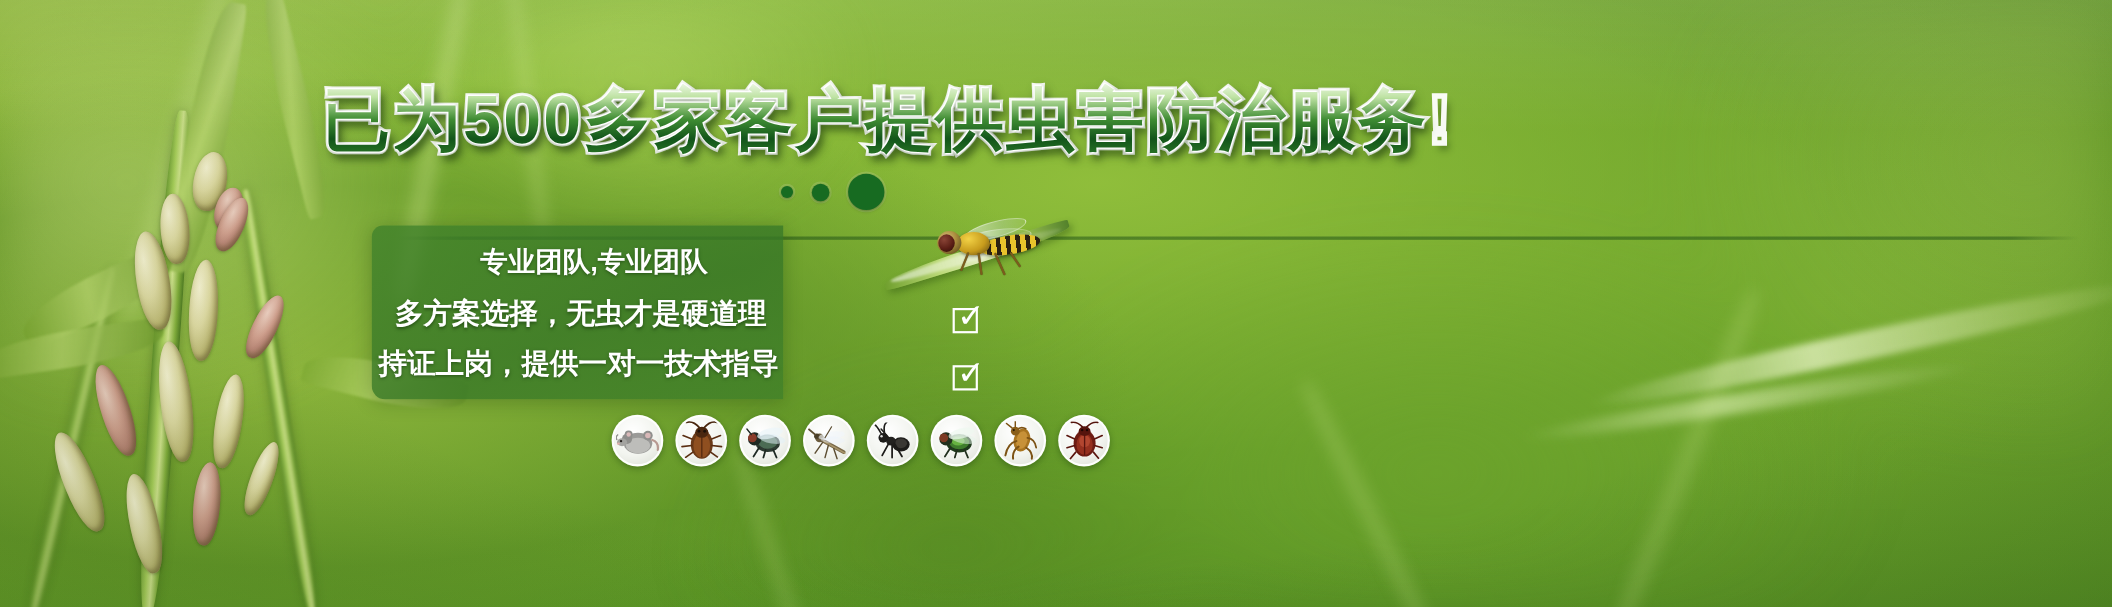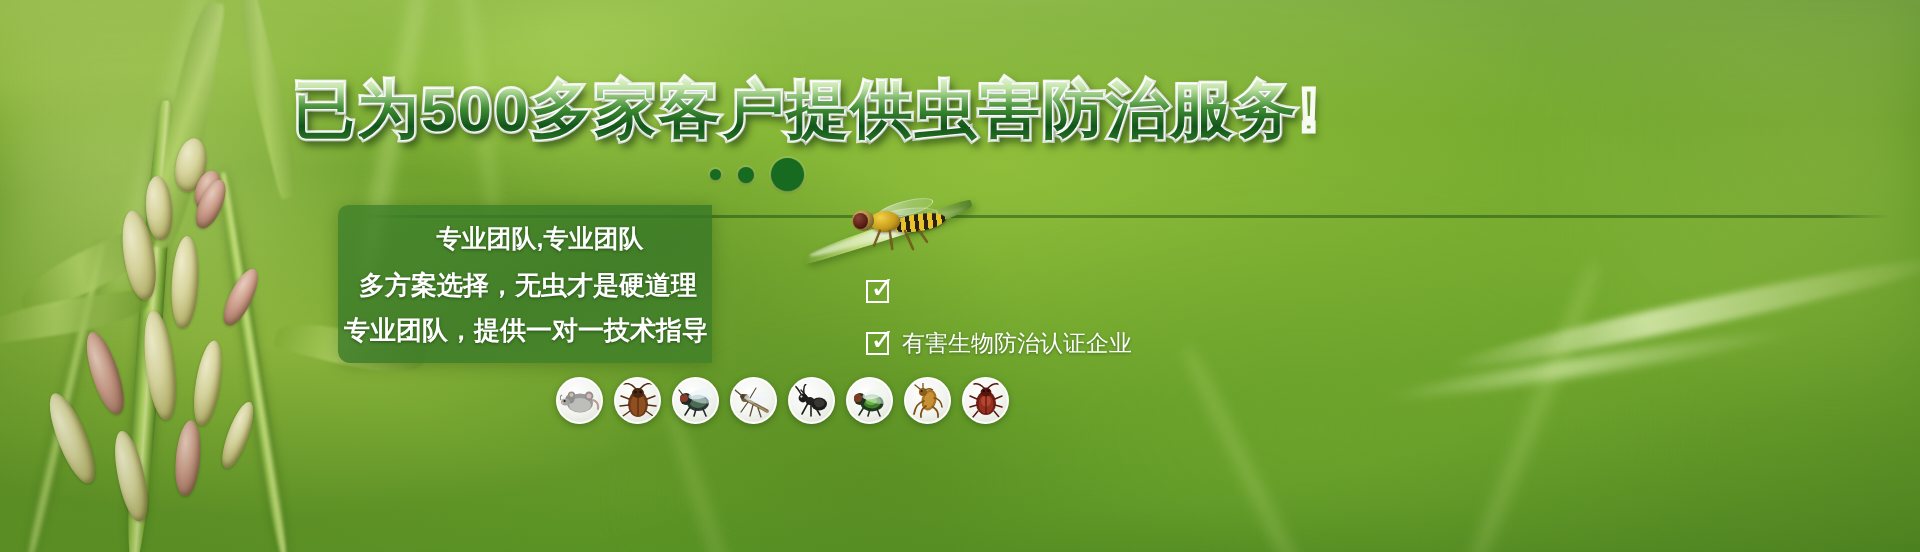--- a/index.html
+++ b/index.html
@@ -266,7 +266,7 @@
   <div class="card">
     <div class="card-line l1">专业团队,专业团队</div>
     <div class="card-line l2">多方案选择，无虫才是硬道理</div>
-    <div class="card-line l3">专业团队，提供一对一技术指导</div>
+    <div class="card-line l3">持证上岗，提供一对一技术指导</div>
   </div>
 
   <div class="fly-scene">

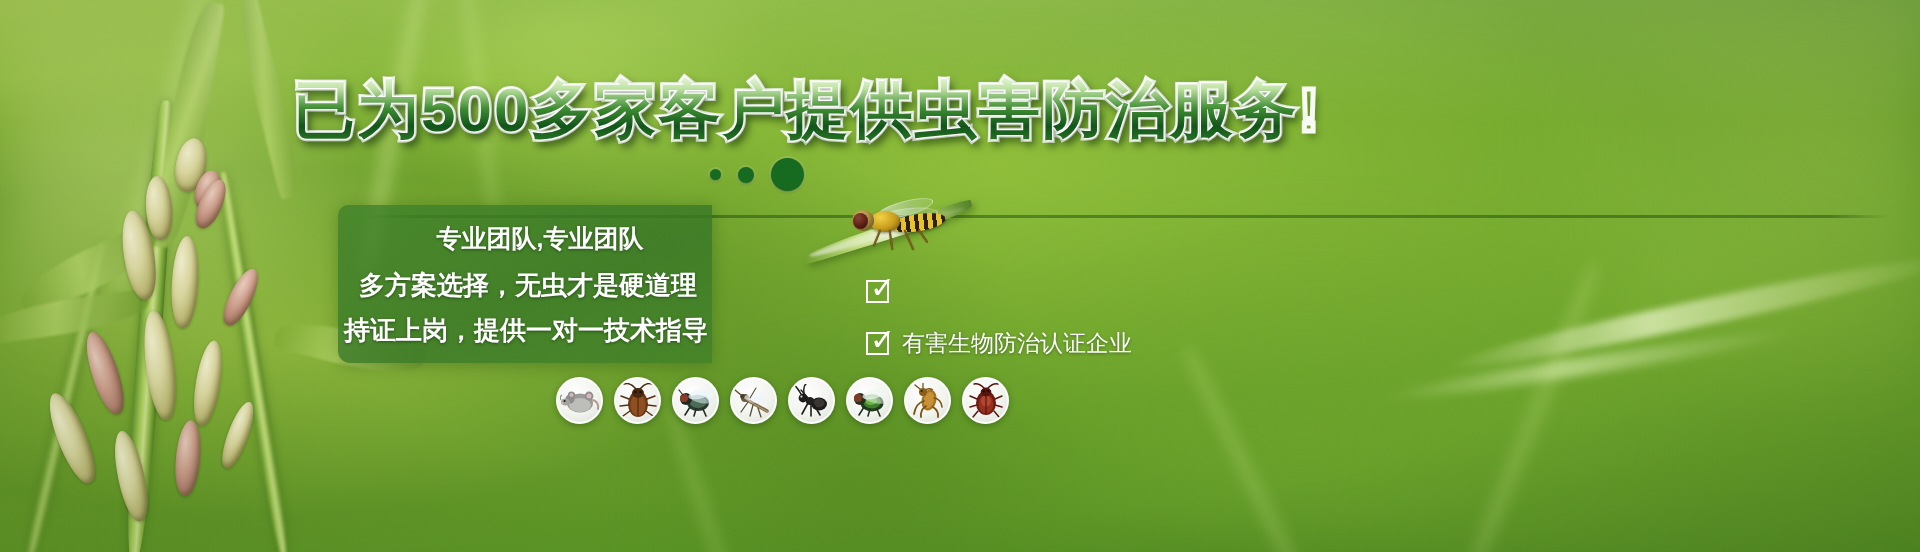--- a/index.html
+++ b/index.html
@@ -296,7 +296,6 @@
       <span class="check-box">
         <span class="check-mark">✓</span>
       </span>
-      <span class="check-text">有害生物防治认证企业</span>
     </div>
   </div>
 

